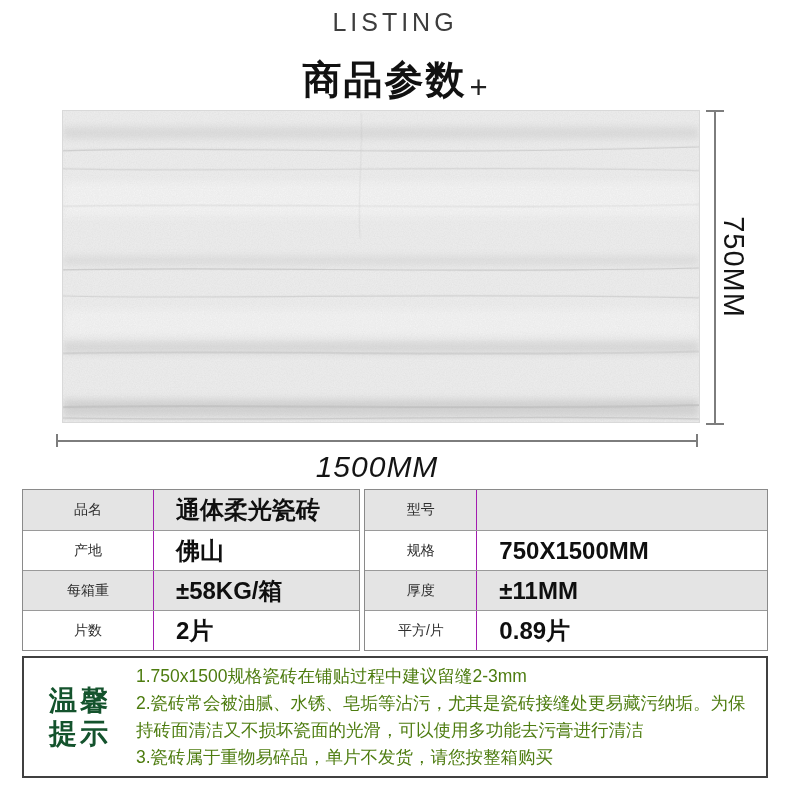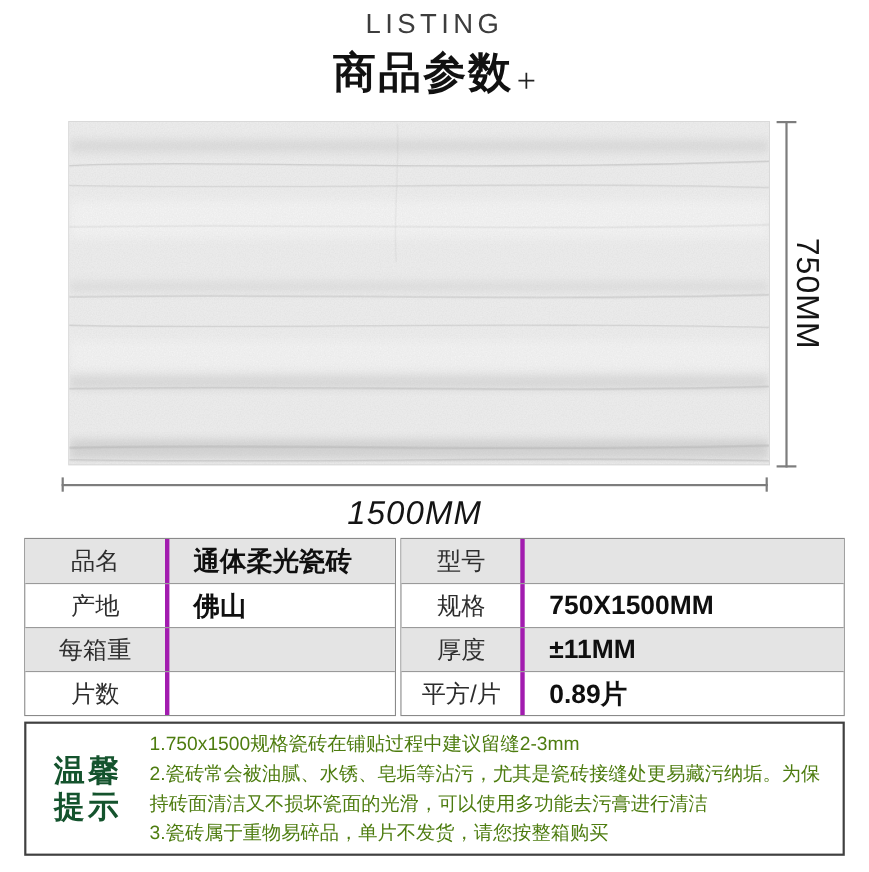--- a/index.html
+++ b/index.html
@@ -23,11 +23,10 @@
     color: #3d3d3d;
   }
   .title-row {
-    margin-top: 2px;
+    margin-top: 16px;
     display: flex;
     justify-content: center;
     align-items: flex-start;
-    font-family: Liberation Serif, serif;
   }
   .title {
     font-size: 39px;

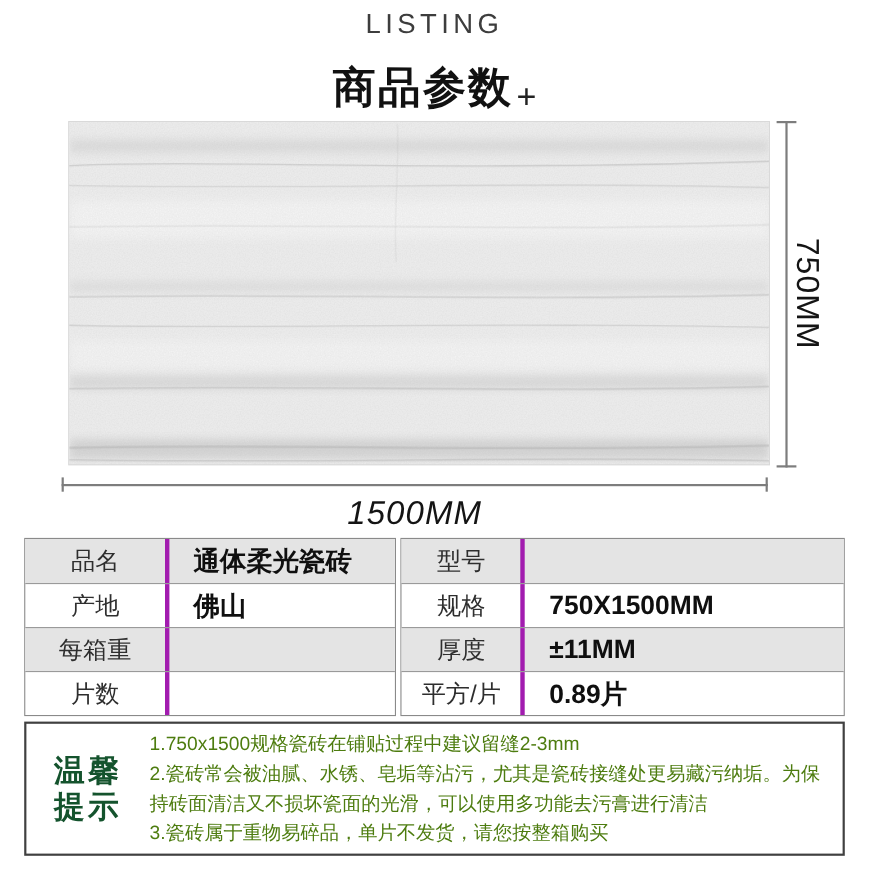--- a/index.html
+++ b/index.html
@@ -90,8 +90,8 @@
   .spec-table.right .spec-row { grid-template-columns: 112px 1fr; }
   .spec-label {
     display: flex; align-items: center; justify-content: center;
-    border-right: 4px solid #a21caf;
-    font-size: 22px; color: #2e2e2e; text-align: center;
+    border-right: 1px solid #a21caf;
+    font-size: 14px; color: #2e2e2e; text-align: center;
   }
   .spec-value {
     display: flex; align-items: center;

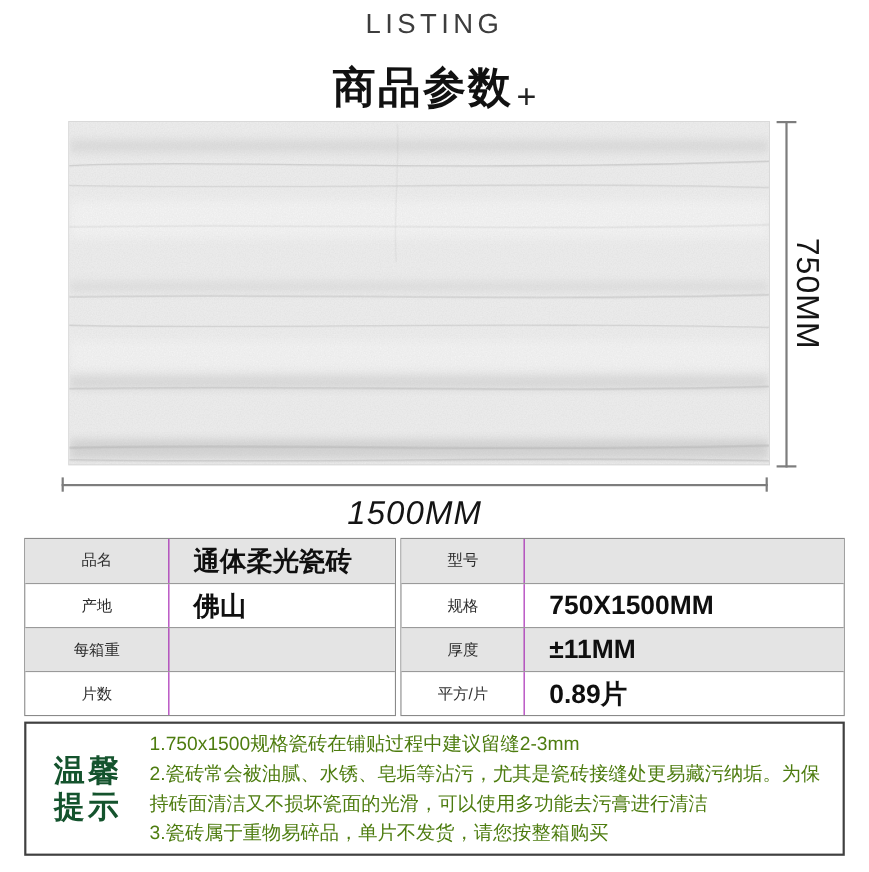--- a/index.html
+++ b/index.html
@@ -200,6 +200,7 @@
       </div>
       <div class="spec-row alt">
         <div class="spec-label">每箱重</div>
+        <div class="spec-value">±58KG/箱</div>
       </div>
       <div class="spec-row">
         <div class="spec-label">片数</div>

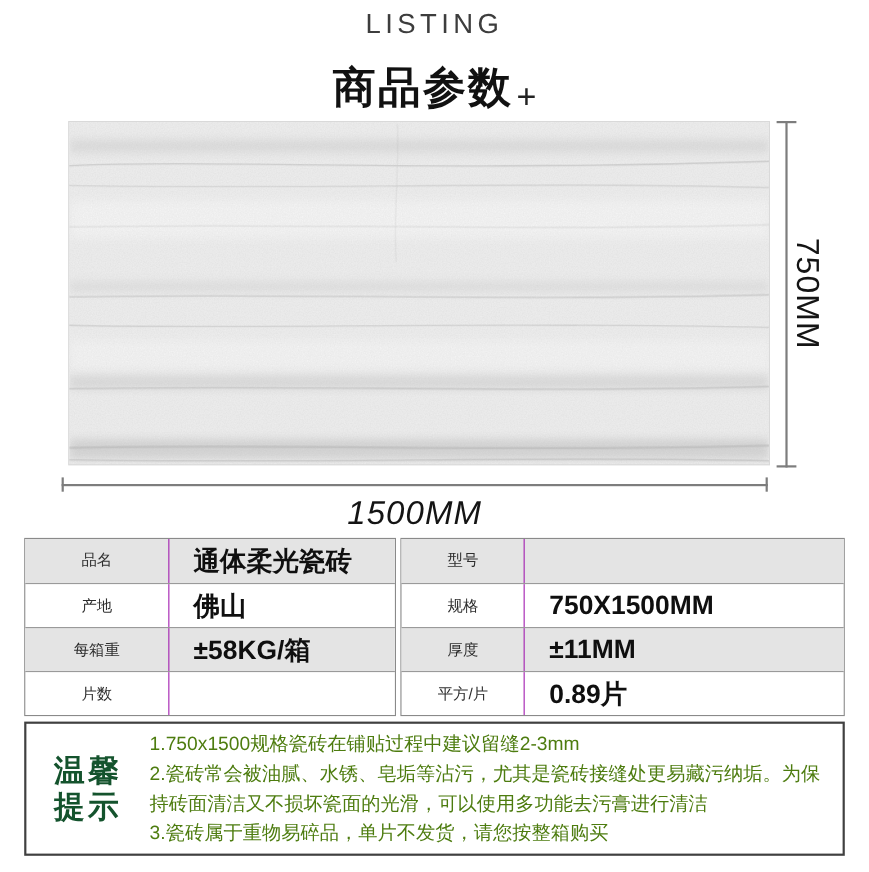--- a/index.html
+++ b/index.html
@@ -204,6 +204,7 @@
       </div>
       <div class="spec-row">
         <div class="spec-label">片数</div>
+        <div class="spec-value">2片</div>
       </div>
     </div>
 

